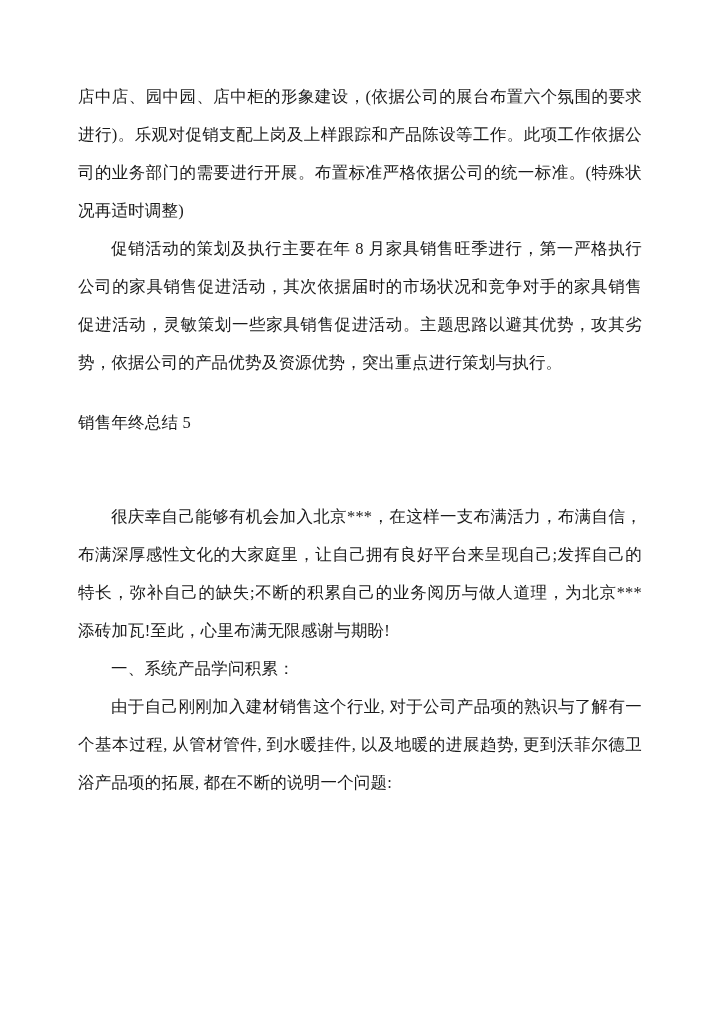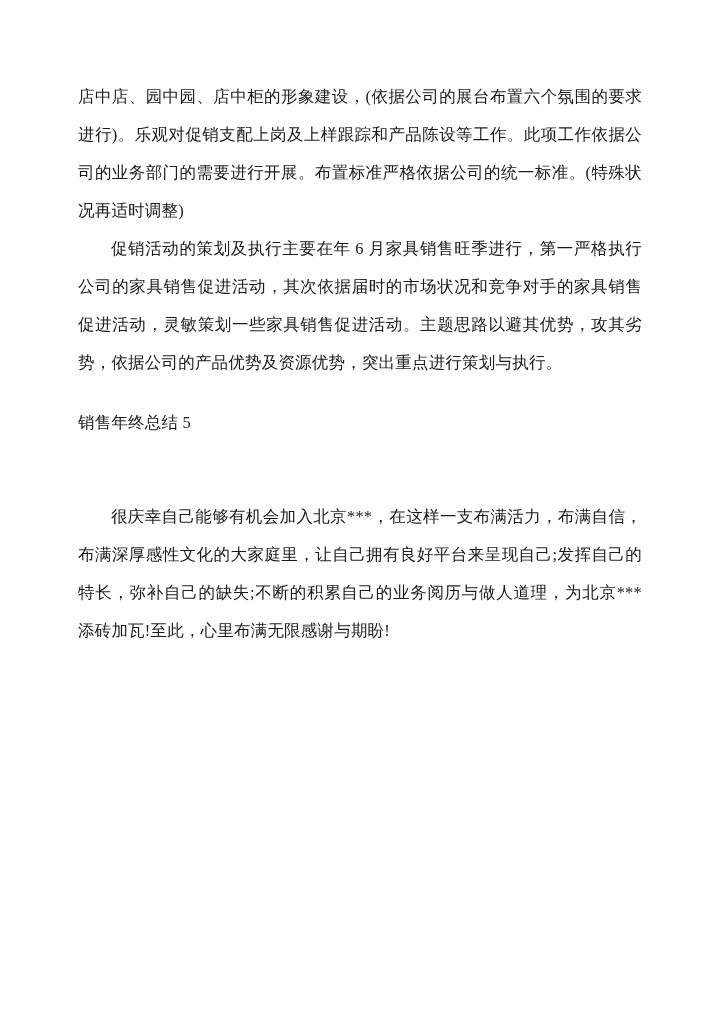--- a/index.html
+++ b/index.html
@@ -56,7 +56,7 @@
     <p class="para para-flush">店中店、园中园、店中柜的形象建设，(依据公司的展台布置六个氛围的要求进行)。乐观对促销支配上岗及上样跟踪和产品陈设等工作。此项工作依据公司的业务部门的需要进行开展。布置标准严格依据公司的统一标准。(特殊状况再适时调整)</p>
 
 
-    <p class="para">促销活动的策划及执行主要在年 6 月家具销售旺季进行，第一严格执行公司的家具销售促进活动，其次依据届时的市场状况和竞争对手的家具销售促进活动，灵敏策划一些家具销售促进活动。主题思路以避其优势，攻其劣势，依据公司的产品优势及资源优势，突出重点进行策划与执行。</p>
+    <p class="para">促销活动的策划及执行主要在年 8 月家具销售旺季进行，第一严格执行公司的家具销售促进活动，其次依据届时的市场状况和竞争对手的家具销售促进活动，灵敏策划一些家具销售促进活动。主题思路以避其优势，攻其劣势，依据公司的产品优势及资源优势，突出重点进行策划与执行。</p>
 
     <p class="para heading">销售年终总结 5</p>
 

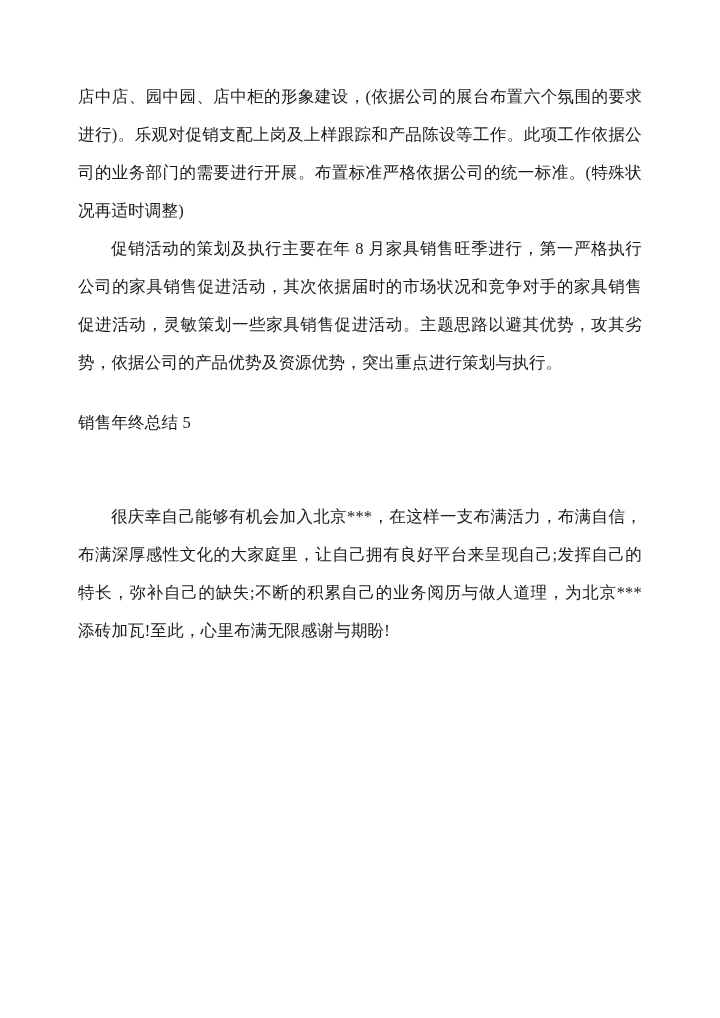--- a/index.html
+++ b/index.html
@@ -65,6 +65,7 @@
     <p class="para">很庆幸自己能够有机会加入北京***，在这样一支布满活力，布满自信，布满深厚感性文化的大家庭里，让自己拥有良好平台来呈现自己;发挥自己的特长，弥补自己的缺失;不断的积累自己的业务阅历与做人道理，为北京***添砖加瓦!至此，心里布满无限感谢与期盼!</p>
 
 
+    <p class="para">一、系统产品学问积累：</p>
 
 
   </div>

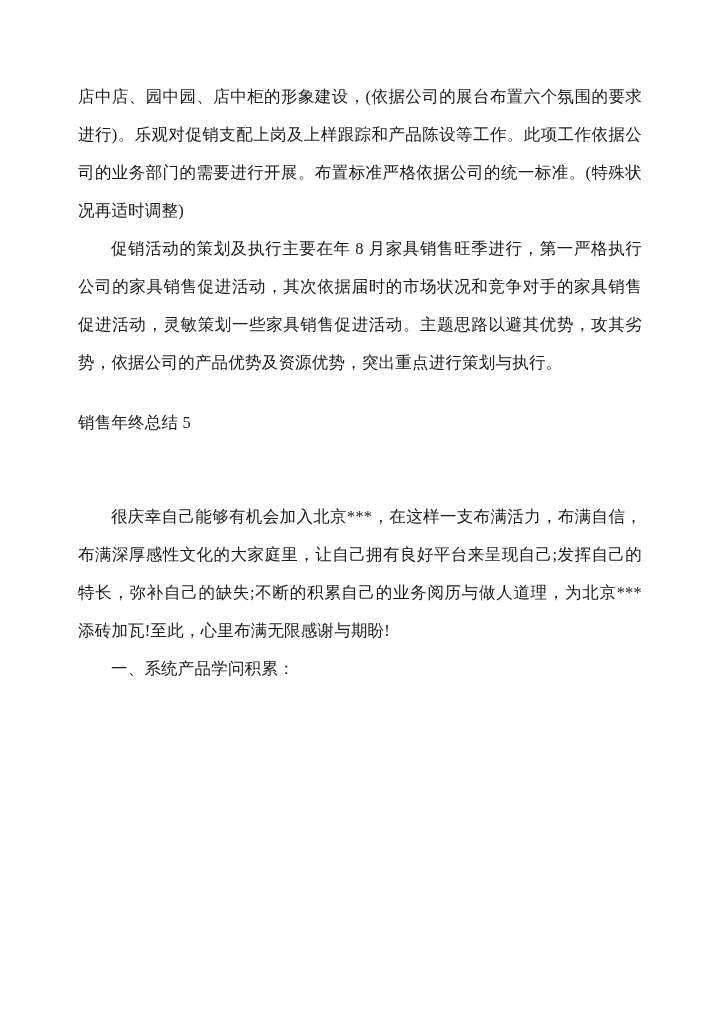--- a/index.html
+++ b/index.html
@@ -67,6 +67,7 @@
 
     <p class="para">一、系统产品学问积累：</p>
 
+    <p class="para">由于自己刚刚加入建材销售这个行业, 对于公司产品项的熟识与了解有一个基本过程, 从管材管件, 到水暖挂件, 以及地暖的进展趋势, 更到沃菲尔德卫浴产品项的拓展, 都在不断的说明一个问题:</p>
 
   </div>
 </div>

